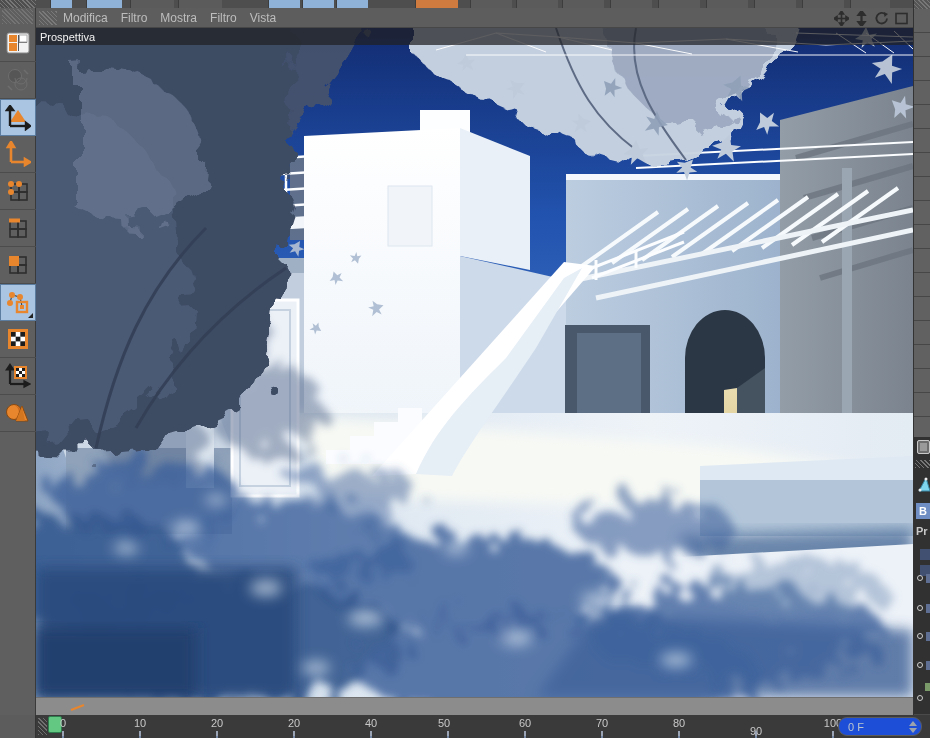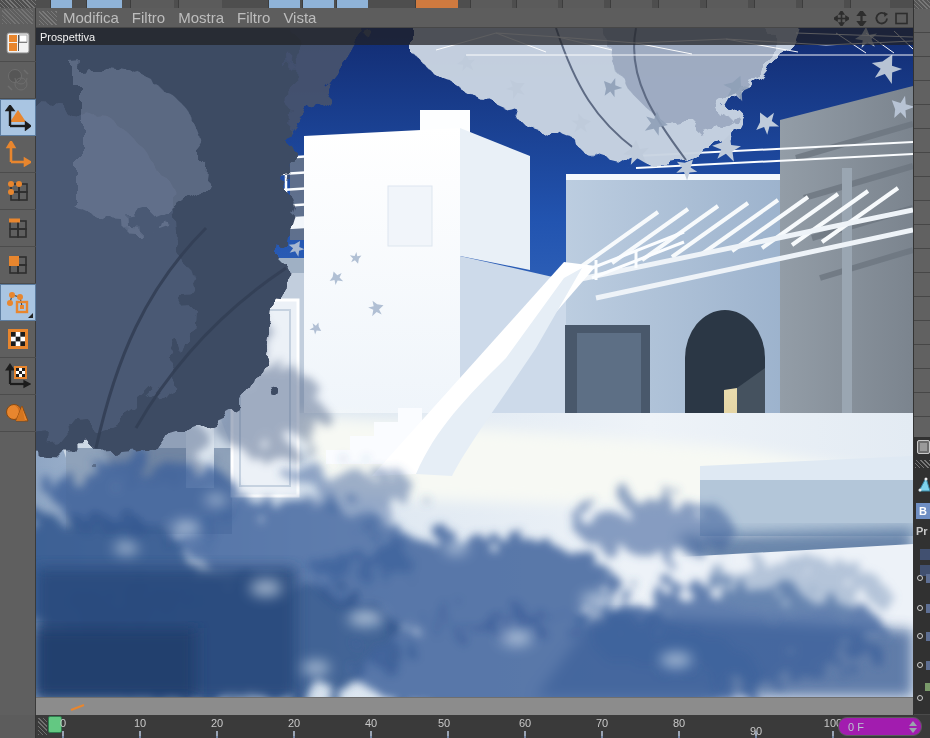--- a/index.html
+++ b/index.html
@@ -19,7 +19,7 @@
            display:flex;align-items:center;border-bottom:1px solid #474747;}
   .mb-handle{width:18px;height:14px;margin:0 6px 0 3px;
              background:repeating-linear-gradient(45deg,#7a7a7a 0 1px,transparent 1px 3px);}
-  .menu-item{color:#bdbdbd;font-size:15px;margin-right:13px;cursor:default;}
+  .menu-item{color:#bdbdbd;font-size:12px;margin-right:13px;cursor:default;}
   .mb-right{position:absolute;right:4px;top:0;height:20px;display:flex;align-items:center;gap:5px;}
   .mb-ic{width:15px;height:15px;display:block;}
 

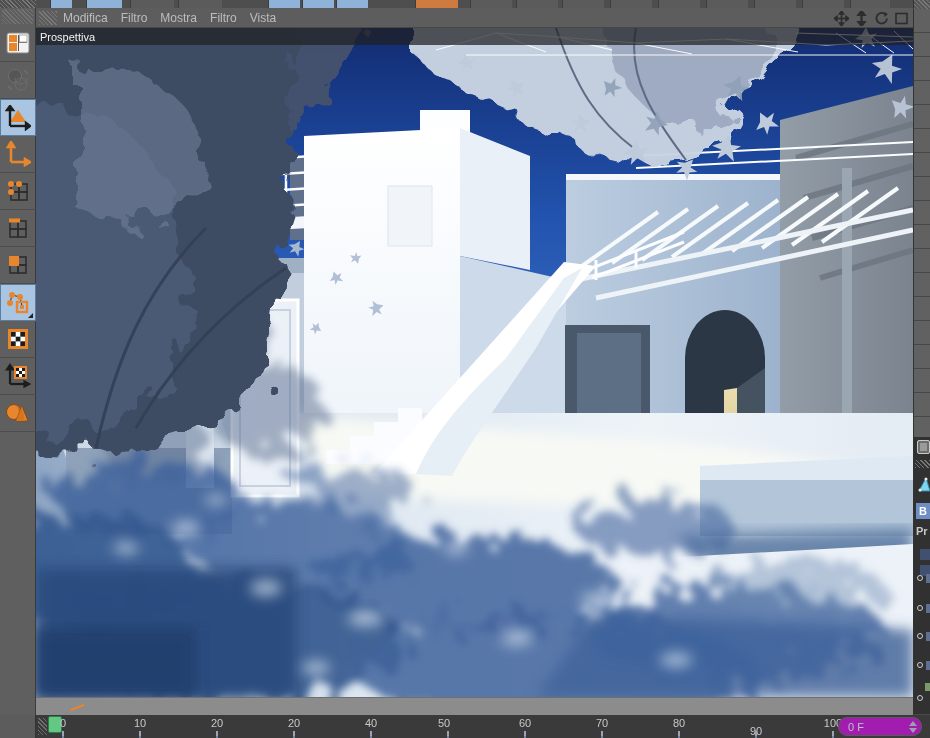--- a/index.html
+++ b/index.html
@@ -75,7 +75,7 @@
   .tl-num{position:absolute;top:2px;transform:translateX(-50%);color:#c8c8c8;font-size:11px;}
   .tl-tick{position:absolute;top:16px;width:2px;height:5px;background:#9aa4b4;transform:translateX(-50%);}
   .tl-subtick{position:absolute;top:21px;width:2px;height:4px;background:#7386a4;transform:translateX(-50%);}
-  .frame-field{position:absolute;left:838px;top:2px;width:84px;height:19px;background:#a21caf;
+  .frame-field{position:absolute;left:838px;top:2px;width:84px;height:19px;background:#1d4ed8;
                border:1px solid #5b5b5b;border-radius:9px;display:flex;align-items:center;z-index:6;}
   .frame-val{color:#b9c4ce;font-size:11px;padding-left:9px;flex:1;}
   .spinner{width:12px;display:flex;flex-direction:column;align-items:center;gap:2px;padding-right:4px;}

